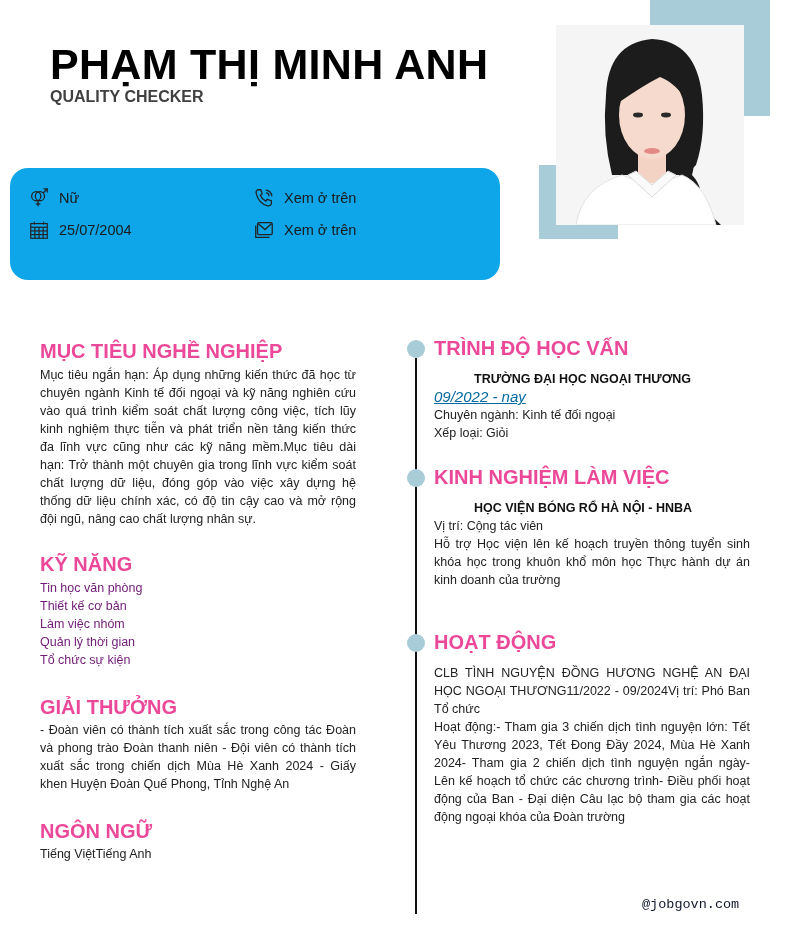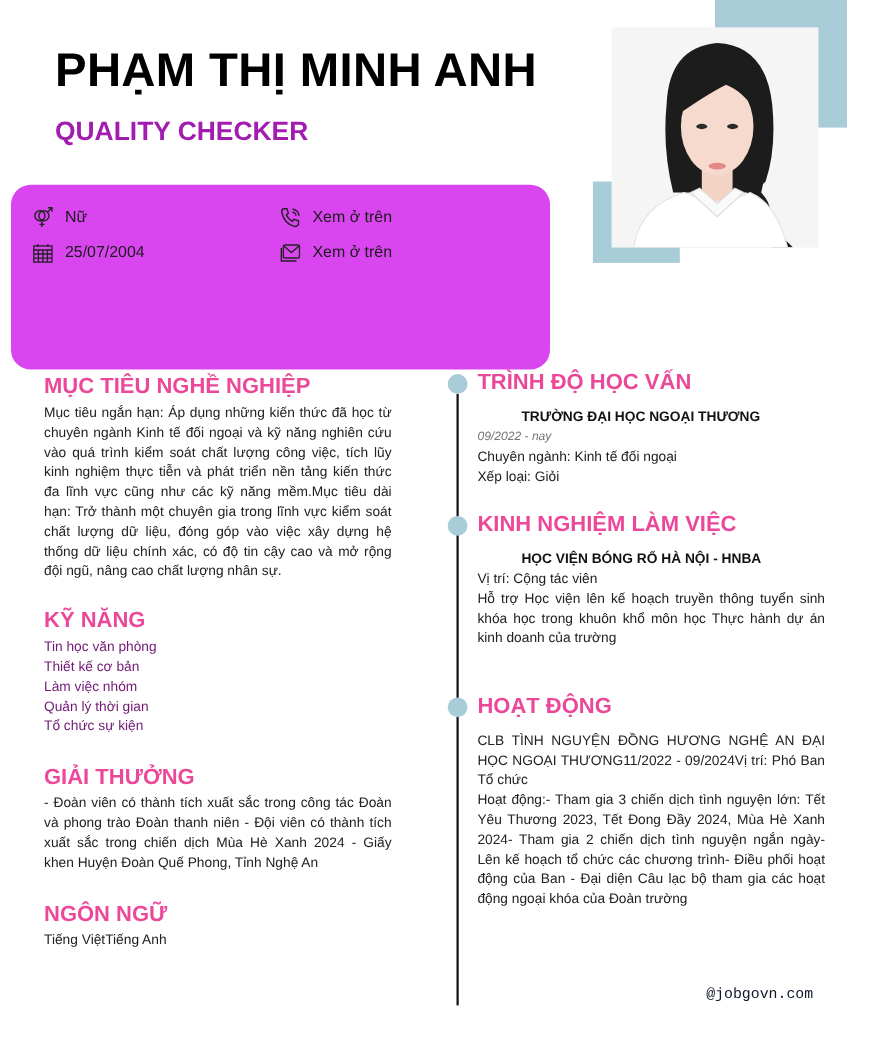--- a/index.html
+++ b/index.html
@@ -7,7 +7,7 @@
     body { position: relative; font-family: "Liberation Sans", "DejaVu Sans", sans-serif; color: #1a1a1a; }
 
     .name { position: absolute; left: 50px; top: 40px; font-size: 43px; font-weight: bold; letter-spacing: 0.3px; color: #000; white-space: nowrap; }
-    .job-title { position: absolute; left: 50px; top: 106px; font-size: 24px; font-weight: bold; color: #a21caf; white-space: nowrap; }
+    .job-title { position: absolute; left: 50px; top: 88px; font-size: 16px; font-weight: bold; color: #404040; white-space: nowrap; }
 
     .deco-top { position: absolute; left: 650px; top: 0; width: 120px; height: 116px; background: #a9cdd8; }
     .deco-bottom { position: absolute; left: 539px; top: 165px; width: 79px; height: 74px; background: #a9cdd8; }

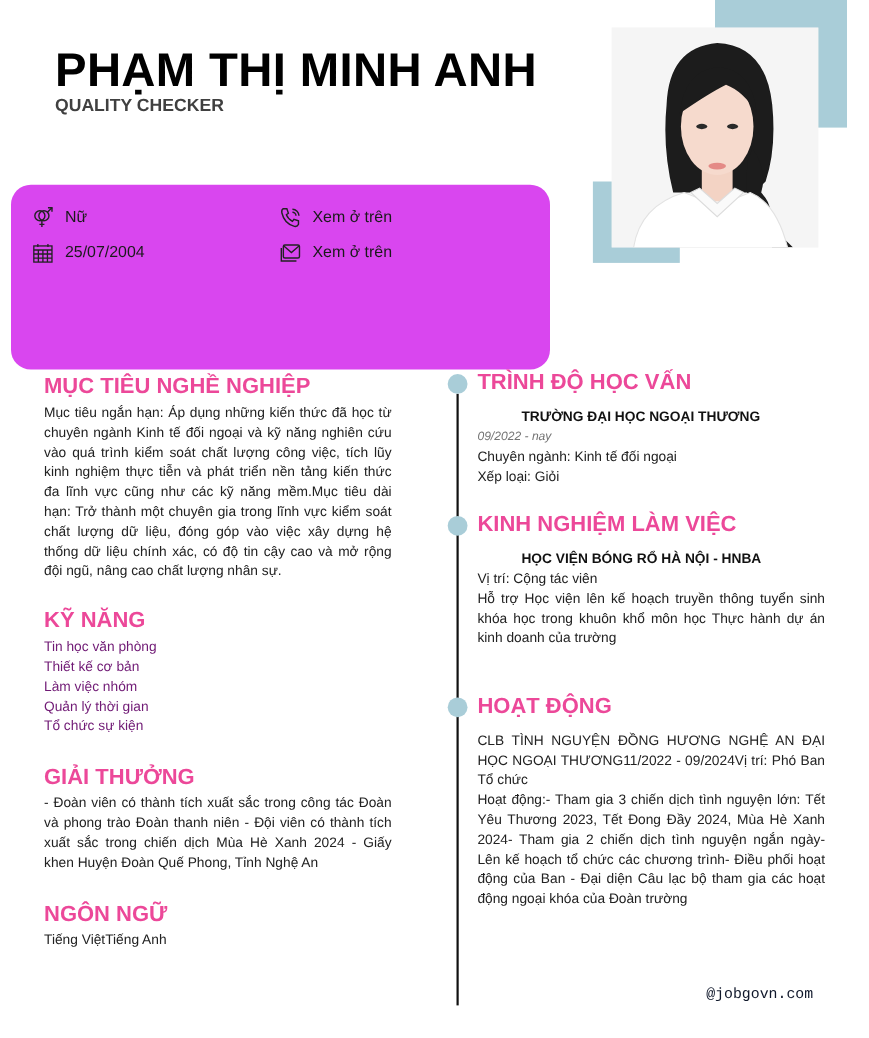--- a/index.html
+++ b/index.html
@@ -13,7 +13,7 @@
     .deco-bottom { position: absolute; left: 539px; top: 165px; width: 79px; height: 74px; background: #a9cdd8; }
     .photo { position: absolute; left: 556px; top: 25px; width: 188px; height: 200px; background: #f6f6f6; overflow: hidden; }
 
-    .info-box { position: absolute; left: 10px; top: 168px; width: 490px; height: 168px; background: #d946ef; border-radius: 18px; }
+    .info-box { position: absolute; left: 10px; top: 168px; width: 490px; height: 112px; background: #0ea5e9; border-radius: 18px; }
     .info-item { position: absolute; display: flex; align-items: center; font-size: 14.5px; color: #1a1a1a; white-space: nowrap; }
     .info-item .ico { width: 22px; height: 22px; margin-right: 9px; display: inline-flex; align-items: center; justify-content: center; }
     .info-item svg { width: 22px; height: 22px; }

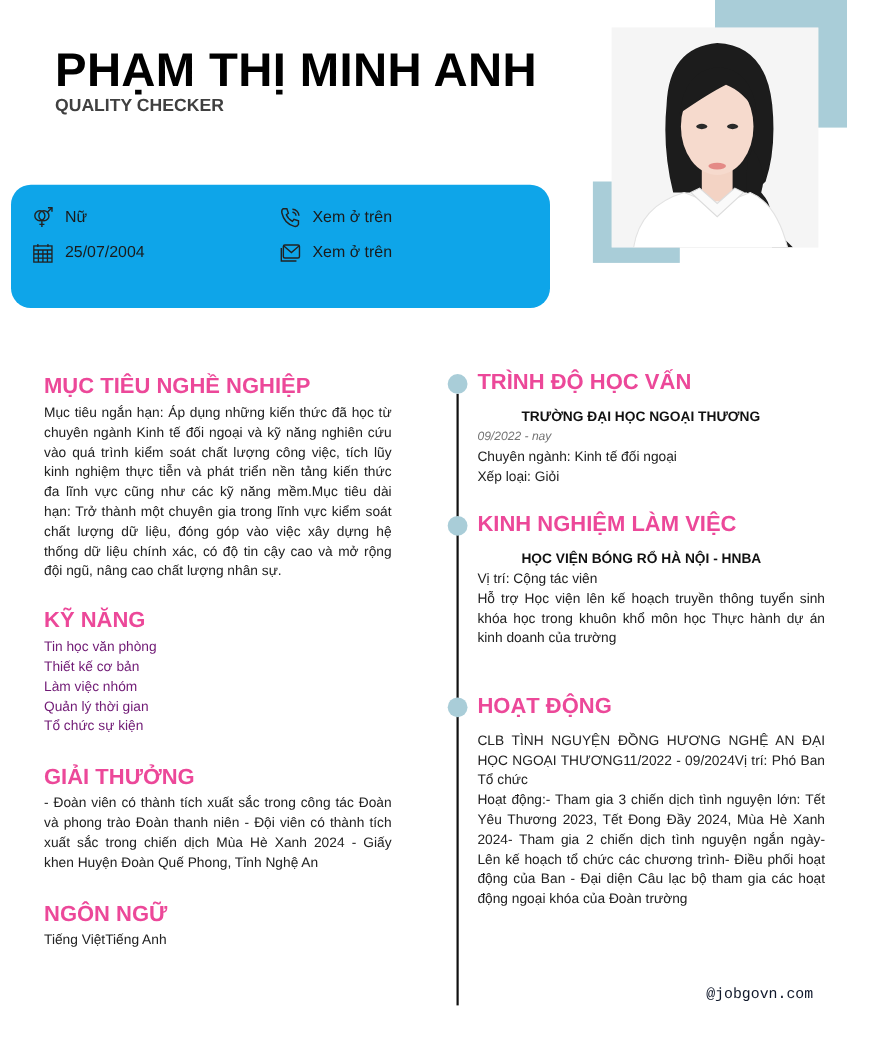--- a/index.html
+++ b/index.html
@@ -26,7 +26,7 @@
     .dot { position: absolute; width: 18px; height: 18px; border-radius: 50%; background: #a9cdd8; }
 
     .entry-org { font-size: 12.5px; font-weight: bold; color: #111; line-height: 18px; margin-left: 40px; }
-    .entry-date { font-size: 11px; font-style: italic; color: #737373; line-height: 18px; }
+    .entry-date { font-size: 15px; font-style: italic; color: #0369a1; line-height: 18px; text-decoration: underline; }
     .entry-line { font-size: 12.5px; color: #222; line-height: 18px; text-align: justify; }
 
     .footer { position: absolute; left: 642px; top: 897px; font-family: "Liberation Mono", "DejaVu Sans Mono", monospace; font-size: 13.5px; color: #0f172a; }

